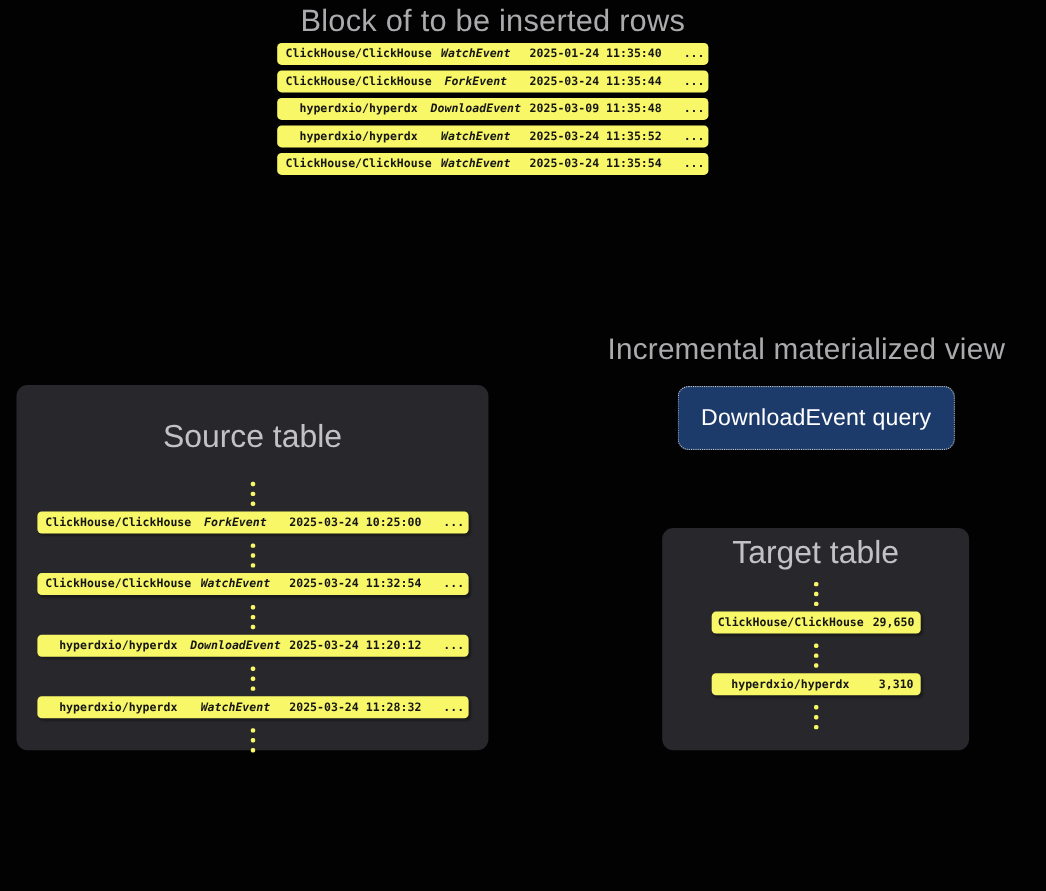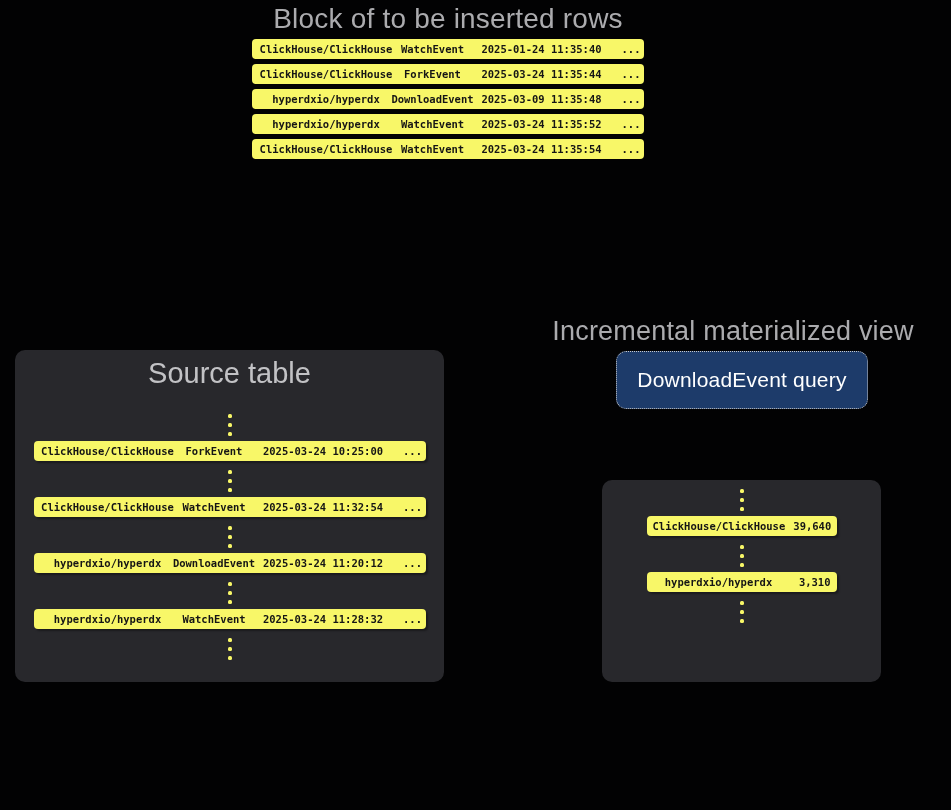--- a/index.html
+++ b/index.html
@@ -45,7 +45,7 @@
   .wide-row{width:392px;}
   .col{display:flex;justify-content:center;flex:none;}
   .col.repo{width:148px;}
-  .col.event{width:65px;}
+  .col.event{width:65px;font-style:italic;}
   .col.time{width:153px;}
   .col.more{flex:1;}
   .target-row{width:190px;padding:0 6px;box-sizing:border-box;}

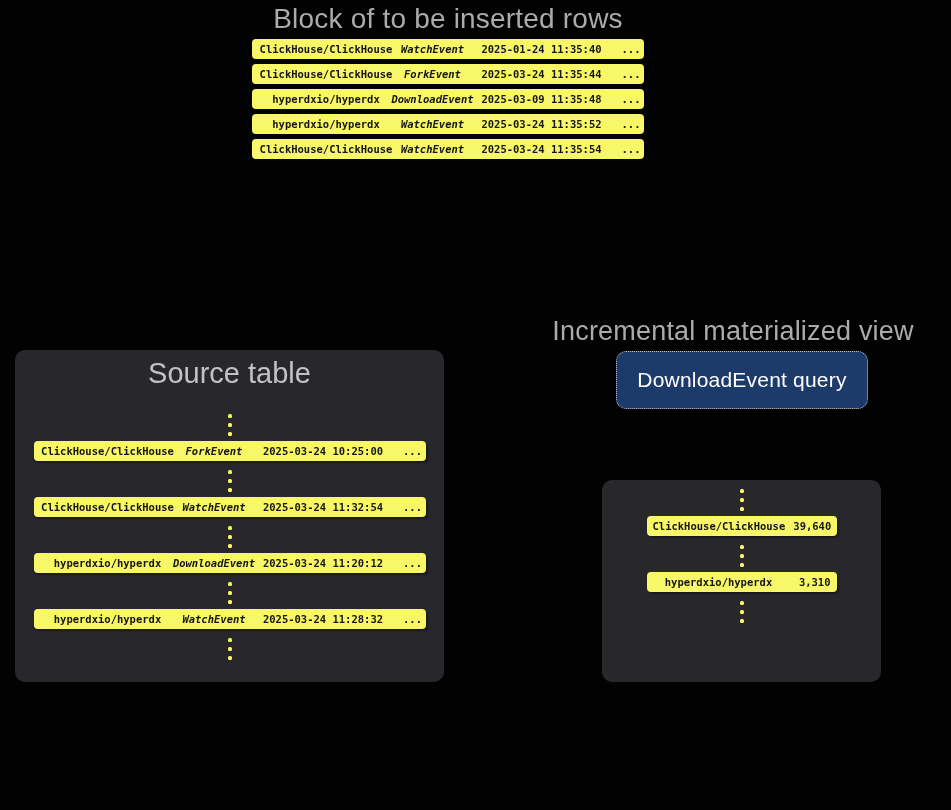--- a/index.html
+++ b/index.html
@@ -69,7 +69,7 @@
   #target-card .card-title{margin-top:6px;}
   
   #insert-title{left:148px;top:3px;width:600px;}
-  #mv-title{left:523px;top:316px;width:420px;font-size:27px;}
+  #mv-title{left:523px;top:302px;width:420px;font-size:27px;}
   
   #transform-btn{
     position:absolute;left:616px;top:351px;width:252px;height:58px;

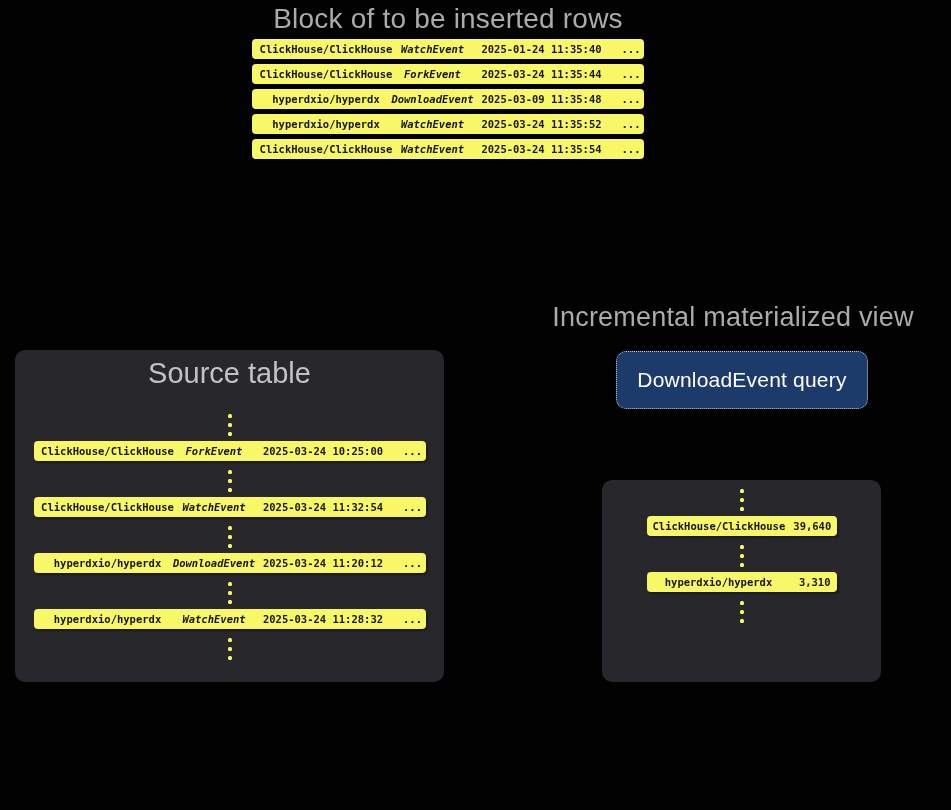--- a/index.html
+++ b/index.html
@@ -62,7 +62,7 @@
   }
   
   #source-card{left:15px;top:350px;width:429px;height:332px;}
-  #source-card .card-title{margin-top:6px;}
+  #source-card .card-title{margin-top:30px;}
   #source-card .vdots.first{margin-top:21px;}
   
   #target-card{left:602px;top:480px;width:279px;height:202px;}

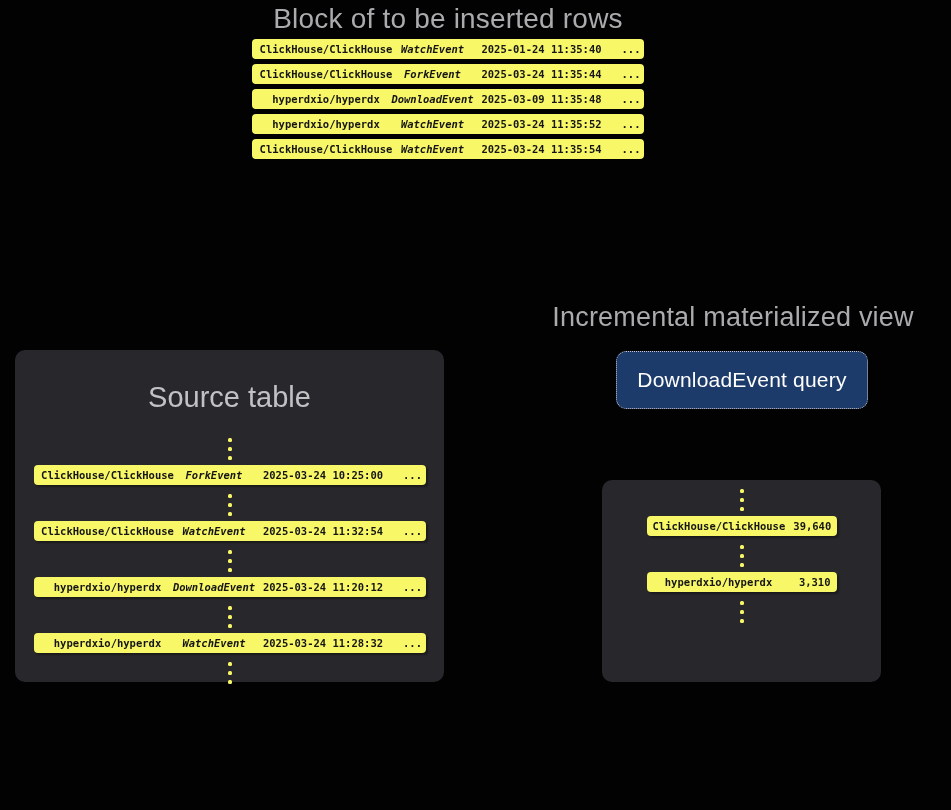--- a/index.html
+++ b/index.html
@@ -187,6 +187,7 @@
 </div>
 
 <div class="card" id="target-card">
+  <div class="card-title">Target table</div>
 
   <div class="vdots">
       <i></i>

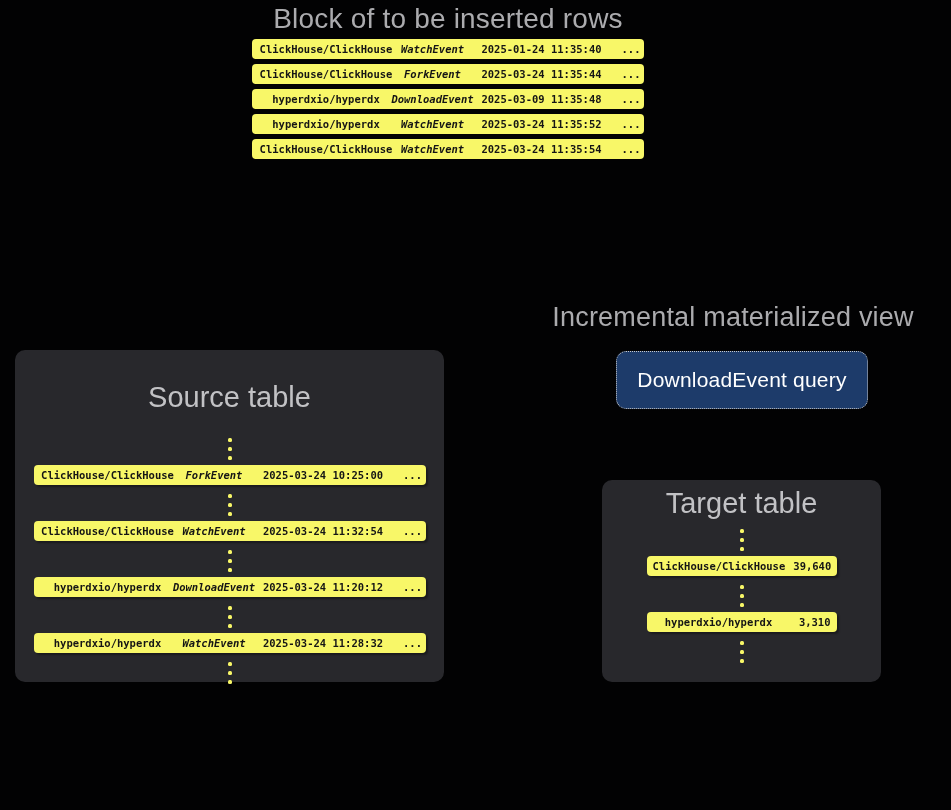--- a/index.html
+++ b/index.html
@@ -197,7 +197,7 @@
 
   <div class="data-row target-row">
     <span class="t-repo">ClickHouse/ClickHouse</span>
-    <span class="t-count">39,640</span>
+    <span class="t-count">29,650</span>
   </div>
 
   <div class="vdots">

